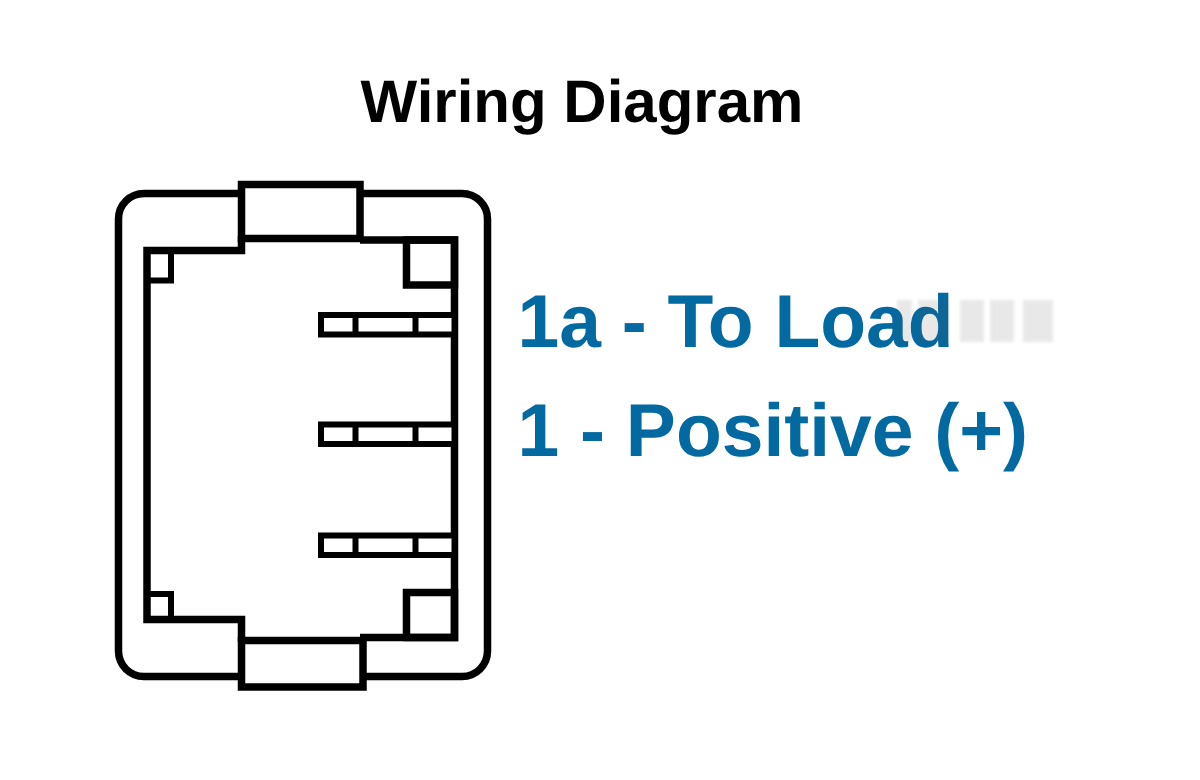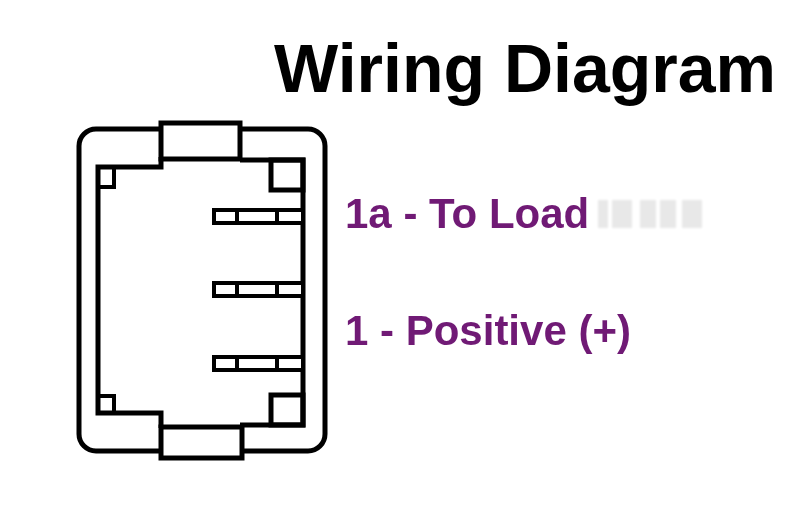--- a/index.html
+++ b/index.html
@@ -21,8 +21,8 @@
     left: 0;
     width: 776px;
     margin: 0;
-    text-align: right;
-    font-size: 68px;
+    text-align: center;
+    font-size: 40px;
     line-height: 56px;
     font-weight: 700;
     color: #000000;

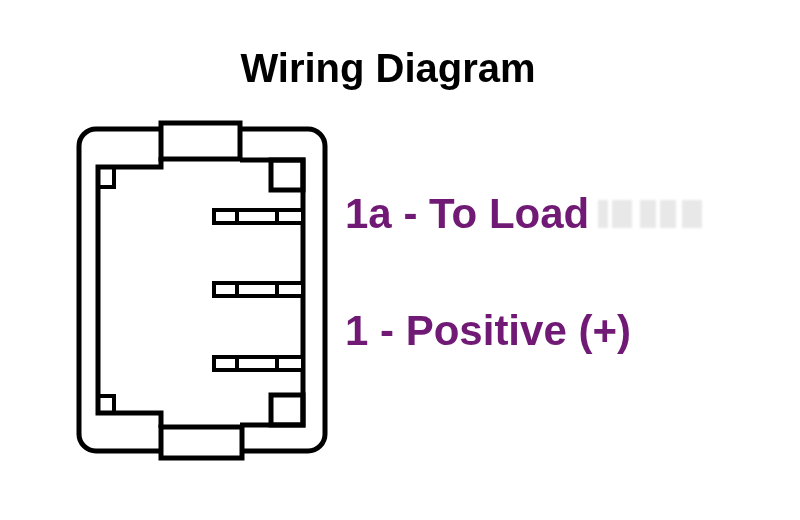--- a/index.html
+++ b/index.html
@@ -36,10 +36,10 @@
   .pin-label {
     position: absolute;
     left: 345px;
-    font-size: 42px;
+    font-size: 50px;
     line-height: 44px;
     font-weight: 700;
-    color: #701a75;
+    color: #0369a1;
     white-space: nowrap;
   }
   .pin-label.l1 { top: 192px; }

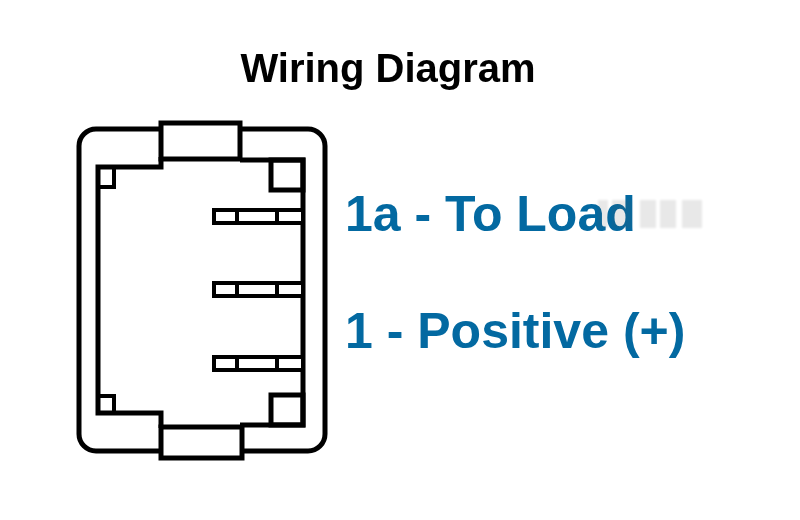--- a/index.html
+++ b/index.html
@@ -43,7 +43,7 @@
     white-space: nowrap;
   }
   .pin-label.l1 { top: 192px; }
-  .pin-label.l2 { top: 265px; margin-top: 44px; }
+  .pin-label.l2 { top: 265px; }
   .pin-label.l3 { top: 342px; }
   .ghost-artifact {
     position: absolute;

